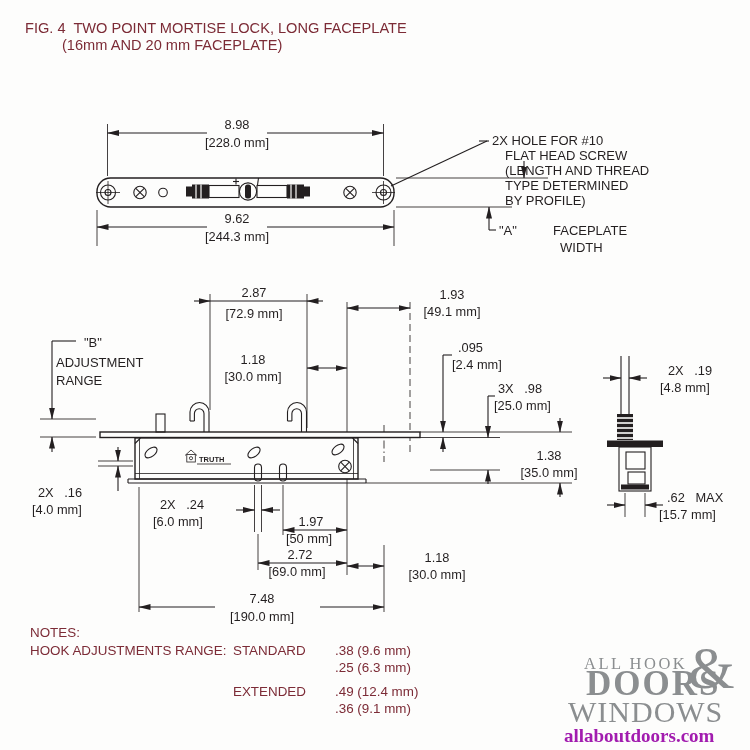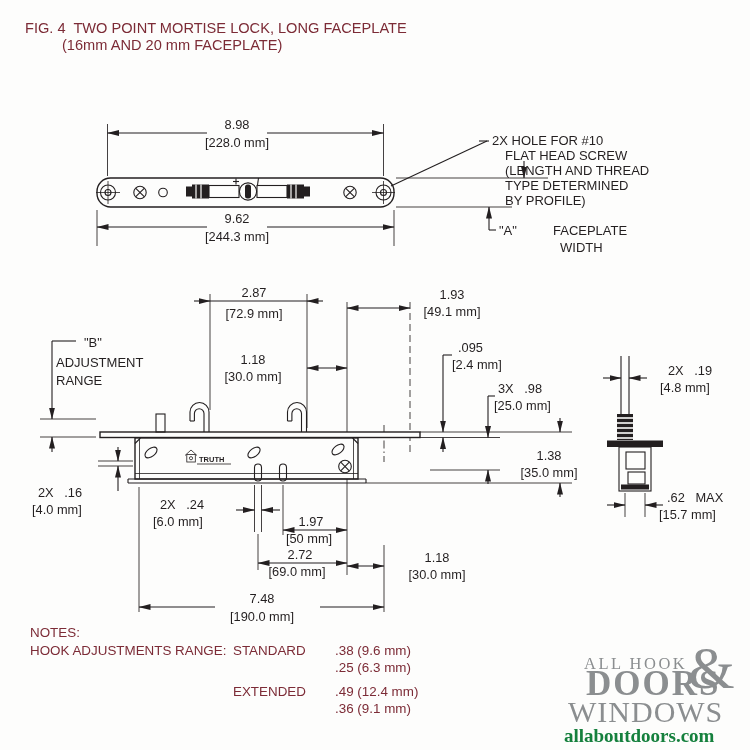--- a/index.html
+++ b/index.html
@@ -22,7 +22,7 @@
   .lg-amp{left:136px;top:-6px;font-size:60px;}
   .lg-doors{left:34px;top:22px;font-size:35px;letter-spacing:2px;font-weight:bold;}
   .lg-win{left:16px;top:53px;font-size:30px;letter-spacing:1px;}
-  .lg-site{left:12px;top:82px;font-size:19px;font-weight:bold;color:#15803d;}
+  .lg-site{left:12px;top:82px;font-size:19px;font-weight:bold;color:#a21caf;}
 </style>
 </head>
 <body>

